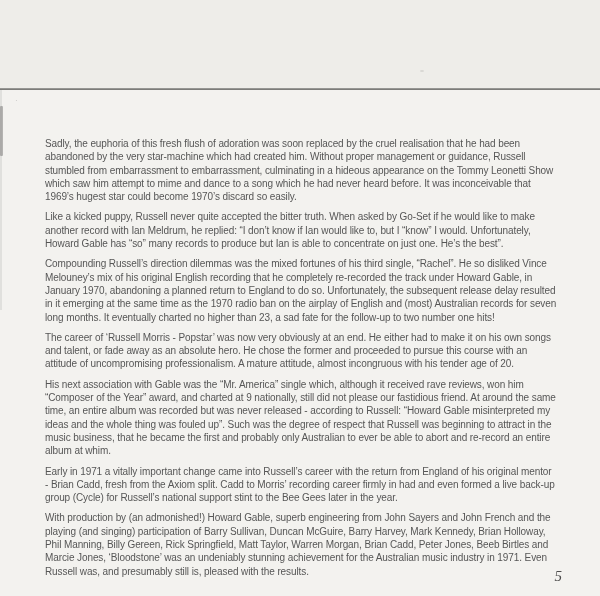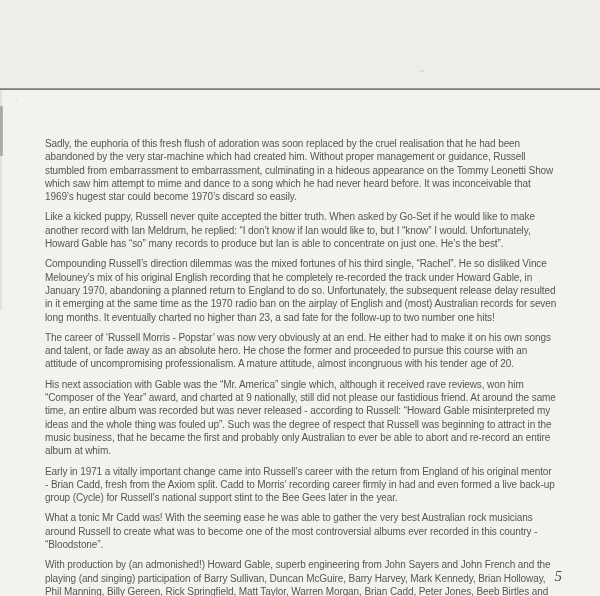--- a/index.html
+++ b/index.html
@@ -110,7 +110,6 @@
     <p>The career of ‘Russell Morris - Popstar’ was now very obviously at an end. He either had to make it on his own songs and talent, or fade away as an absolute hero. He chose the former and proceeded to pursue this course with an attitude of uncompromising professionalism. A mature attitude, almost incongruous with his tender age of 20.</p>
     <p>His next association with Gable was the “Mr. America” single which, although it received rave reviews, won him “Composer of the Year” award, and charted at 9 nationally, still did not please our fastidious friend. At around the same time, an entire album was recorded but was never released - according to Russell: “Howard Gable misinterpreted my ideas and the whole thing was fouled up”. Such was the degree of respect that Russell was beginning to attract in the music business, that he became the first and probably only Australian to ever be able to abort and re-record an entire album at whim.</p>
     <p>Early in 1971 a vitally important change came into Russell’s career with the return from England of his original mentor - Brian Cadd, fresh from the Axiom split. Cadd to Morris’ recording career firmly in had and even formed a live back-up group (Cycle) for Russell’s national support stint to the Bee Gees later in the year.</p>
-    <p>What a tonic Mr Cadd was! With the seeming ease he was able to gather the very best Australian rock musicians around Russell to create what was to become one of the most controversial albums ever recorded in this country - “Bloodstone”.</p>
     <p>With production by (an admonished!) Howard Gable, superb engineering from John Sayers and John French and the playing (and singing) participation of Barry Sullivan, Duncan McGuire, Barry Harvey, Mark Kennedy, Brian Holloway, Phil Manning, Billy Gereen, Rick Springfield, Matt Taylor, Warren Morgan, Brian Cadd, Peter Jones, Beeb Birtles and Marcie Jones, ‘Bloodstone’ was an undeniably stunning achievement for the Australian music industry in 1971. Even Russell was, and presumably still is, pleased with the results.</p>
   </div>
 

